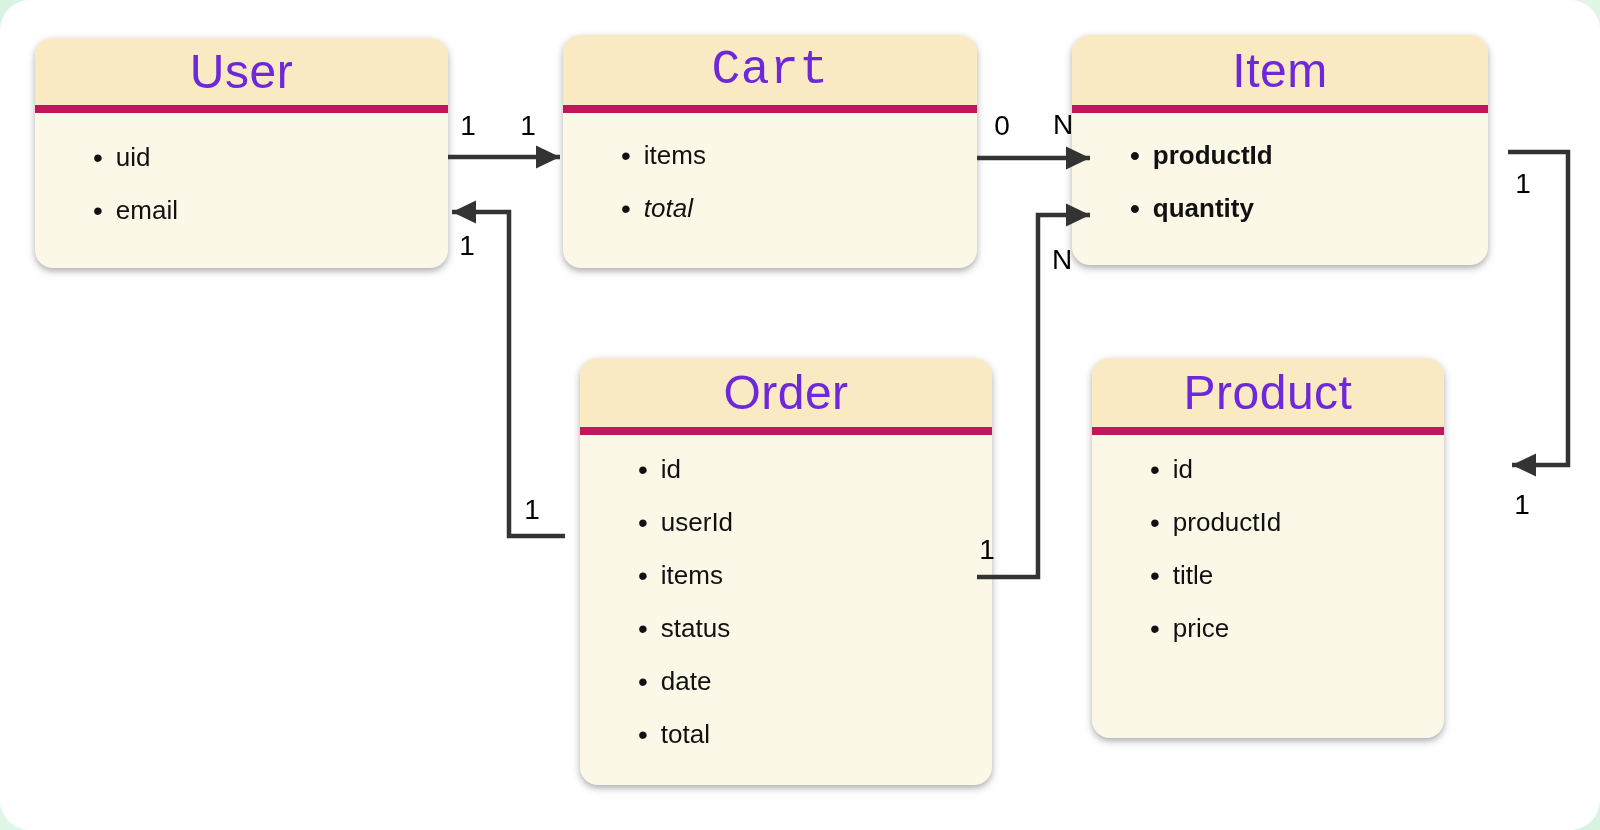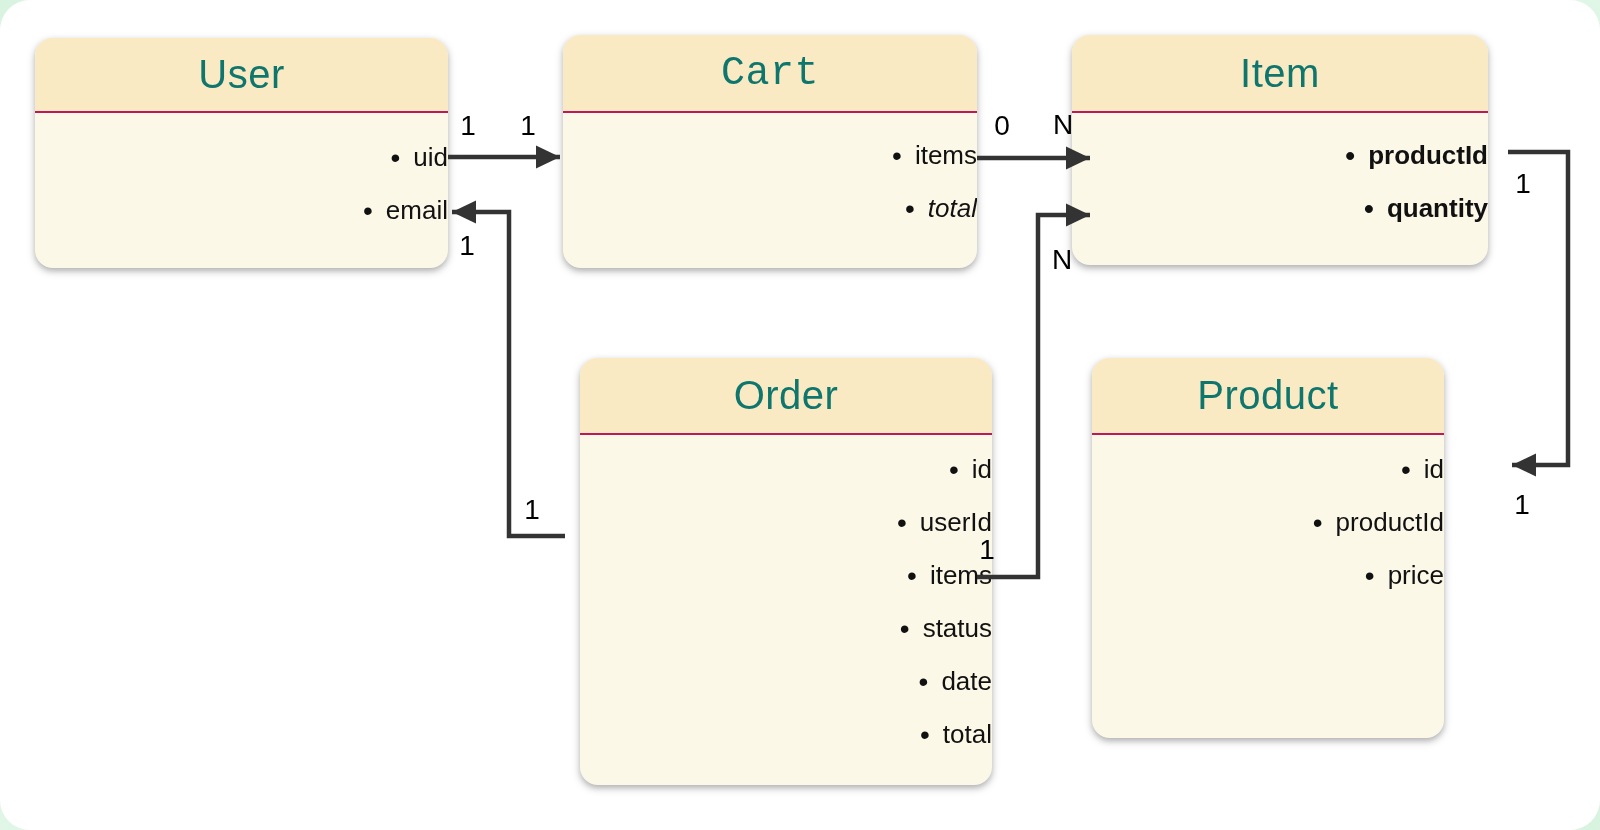--- a/index.html
+++ b/index.html
@@ -24,8 +24,8 @@
   .entity-header{
     width:100%;
     display:flex;align-items:center;justify-content:center;
-    font-size:40px;color:#0f766e;letter-spacing:0.5px;
-    border-bottom:2px solid #be185d;
+    font-size:48px;color:#6d28d9;letter-spacing:0.5px;
+    border-bottom:8px solid #be185d;
     box-sizing:border-box;
   }
   .entity-fields{box-sizing:border-box;padding-left:58px;}

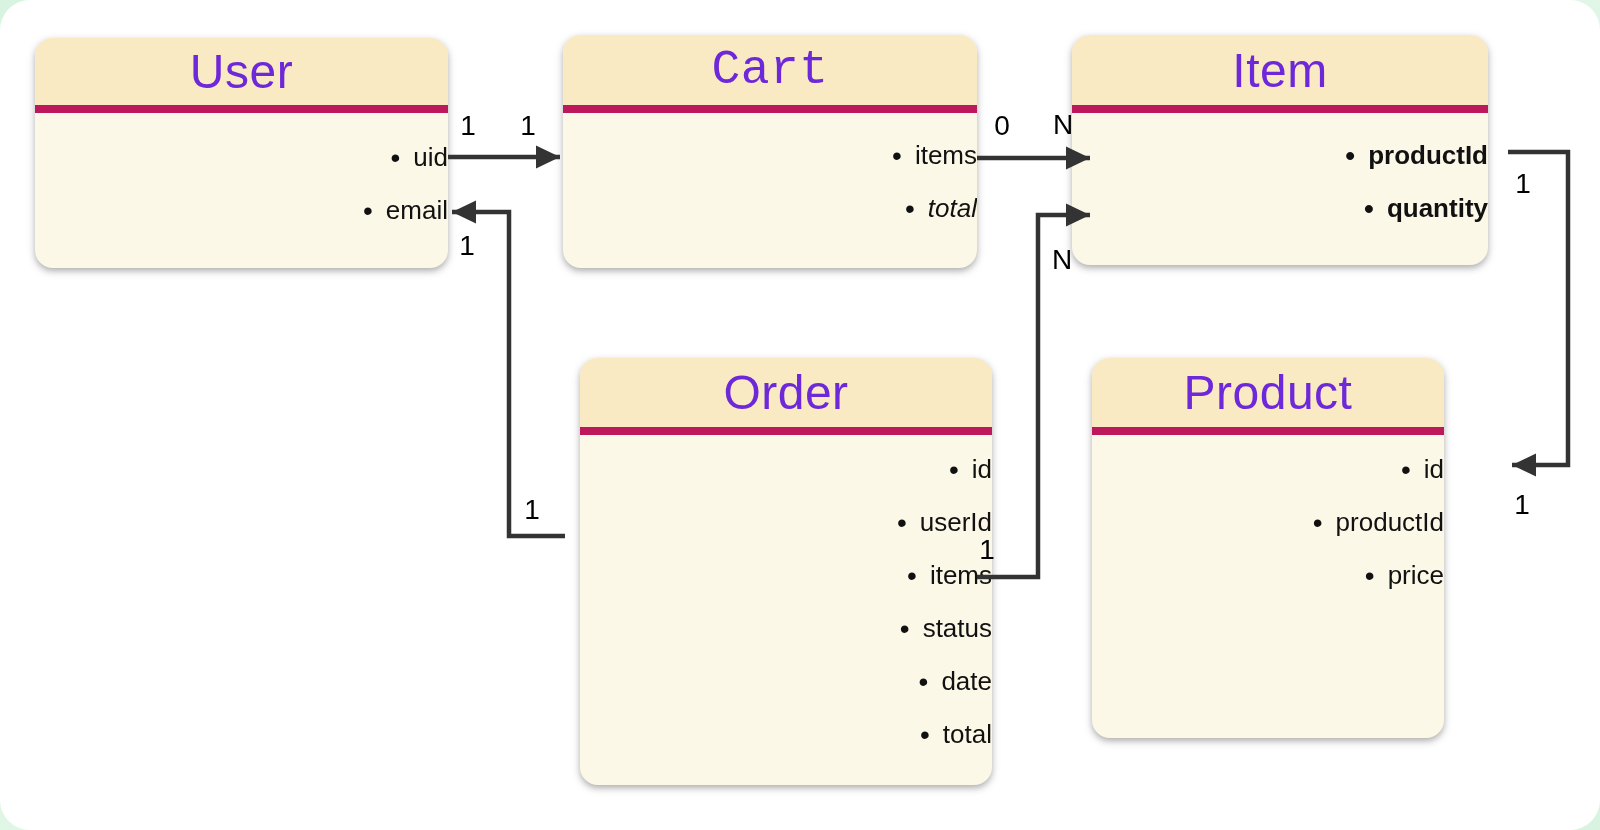--- a/index.html
+++ b/index.html
@@ -31,7 +31,7 @@
   .entity-fields{box-sizing:border-box;padding-left:58px;}
   .field-row{
     height:53px;display:flex;align-items:center;
-    font-size:26px;color:#111111;justify-content:flex-end;
+    font-size:26px;color:#111111;
   }
   .field-bullet{margin-right:13px;font-size:28px;line-height:0;}
   .field-italic{font-style:italic;}

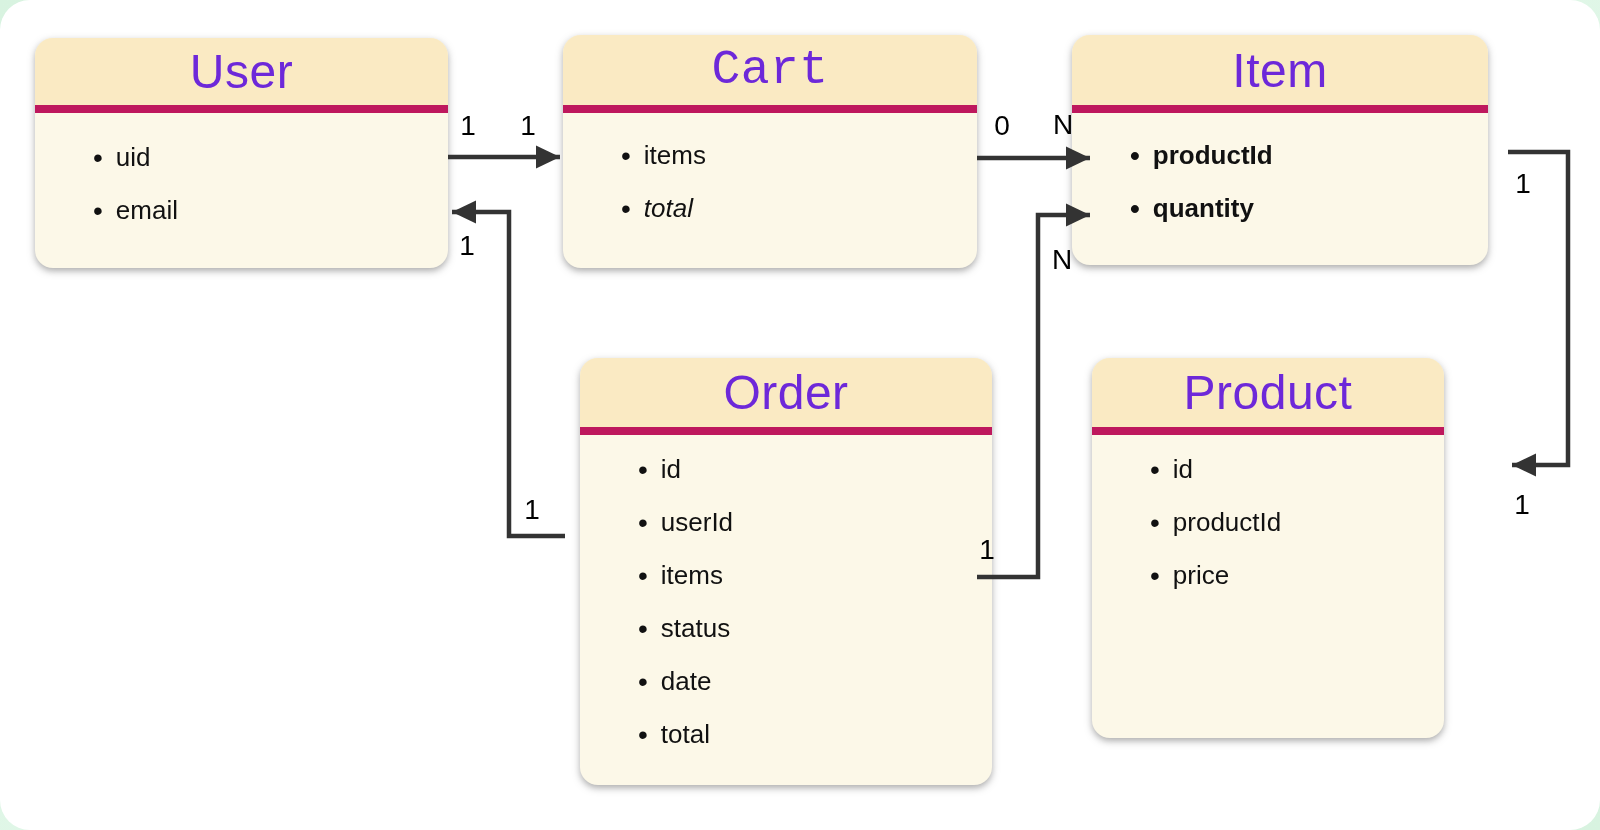--- a/index.html
+++ b/index.html
@@ -125,6 +125,10 @@
           </div>
           <div class="field-row">
             <span class="field-bullet">•</span>
+            <span>title</span>
+          </div>
+          <div class="field-row">
+            <span class="field-bullet">•</span>
             <span>price</span>
           </div>
         </div>

